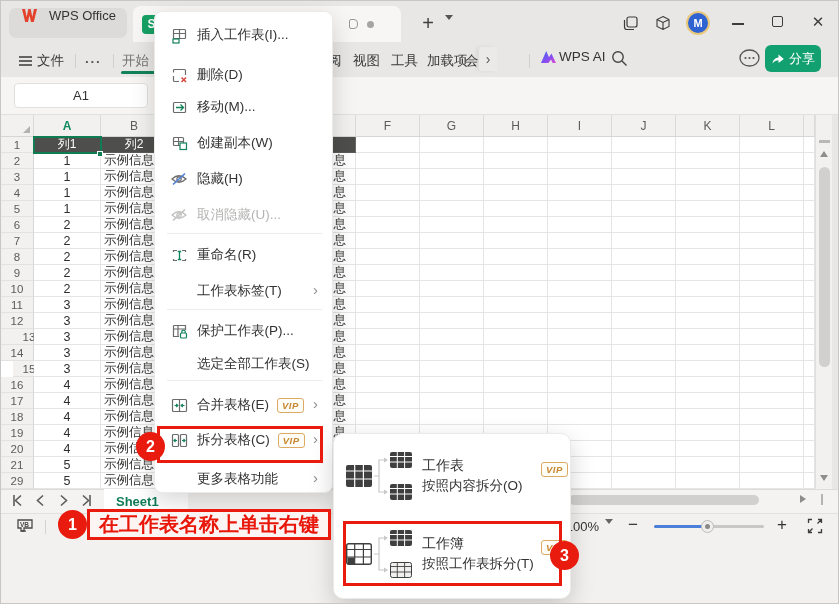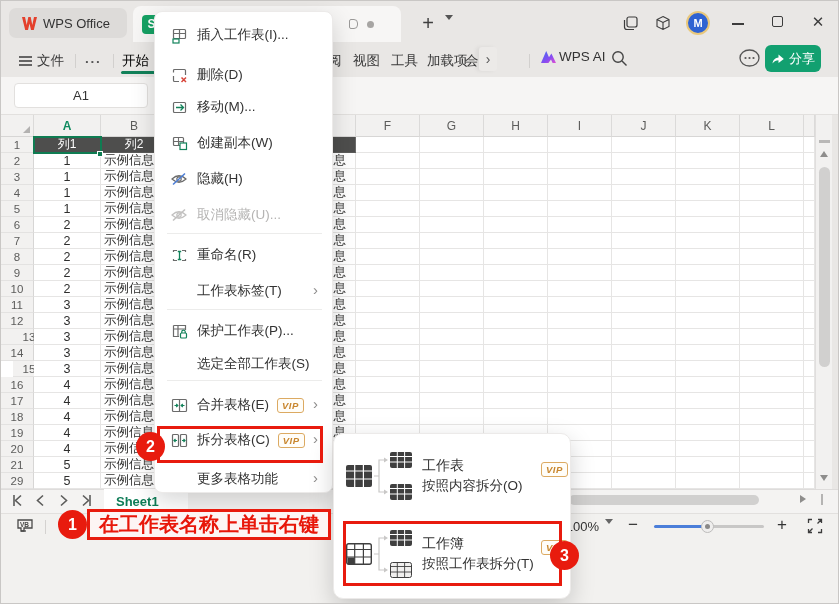--- a/index.html
+++ b/index.html
@@ -10,7 +10,7 @@
   .txt{color:#333;font-size:13px;white-space:nowrap;}
   
   .app-pill{left:8px;top:7px;width:118px;height:30px;background:#dddbd9;border-radius:7px;
-            display:flex;align-items:center;gap:5px;padding-left:12px;}
+            display:flex;align-items:flex-start;gap:11px;padding-left:12px;}
   .doc-tab{left:132px;top:5px;width:268px;height:36px;background:#f7f6f5;border-radius:8px 8px 0 0;
            display:flex;align-items:center;padding-left:9px;}
   .sicon{width:19px;height:19px;border-radius:4px;background:#16a164;color:#fff;font-weight:bold;

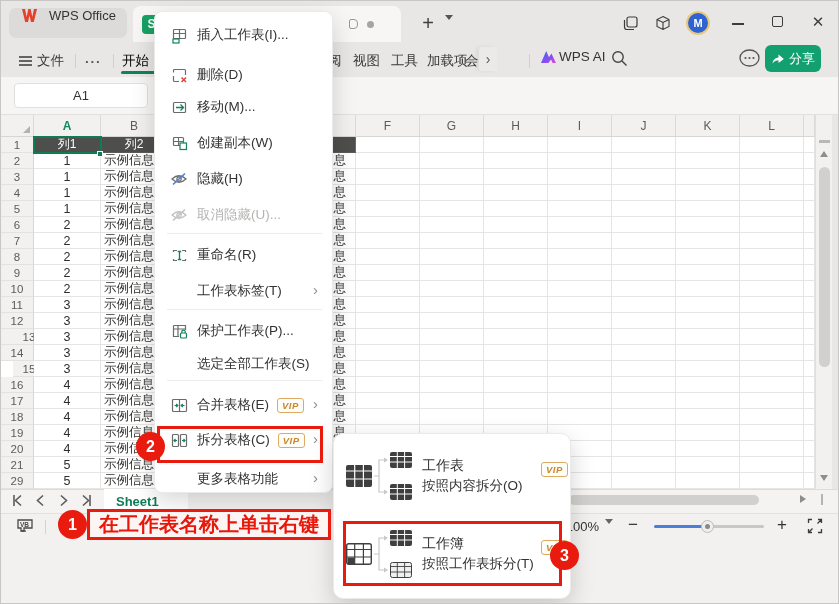--- a/index.html
+++ b/index.html
@@ -20,7 +20,7 @@
   
   .mtab{top:48px;height:24px;display:flex;align-items:center;font-size:13.5px;color:#3a3a3a;}
   .sep{width:1px;height:14px;background:#d2d0ce;top:53px;}
-  .active-tab{color:#000000;}
+  .active-tab{color:#737373;}
   .underline{height:3px;background:#12825a;border-radius:2px;}
   
   .namebox{left:13px;top:82px;width:134px;height:25px;background:#fff;border:1px solid #e2e0de;

